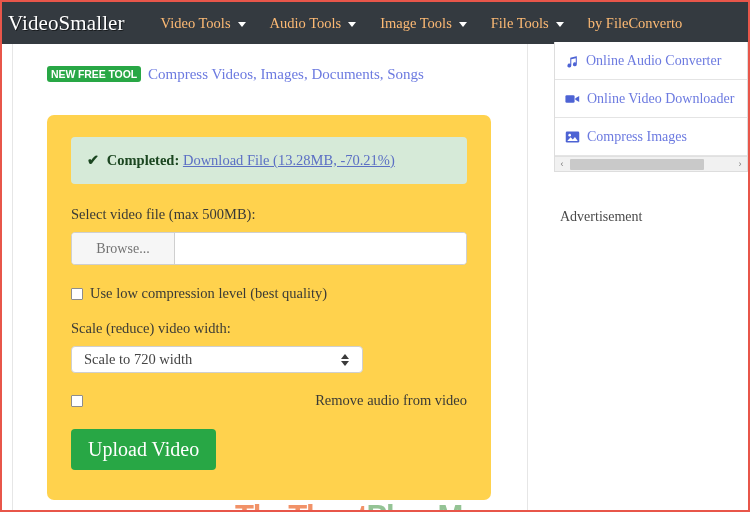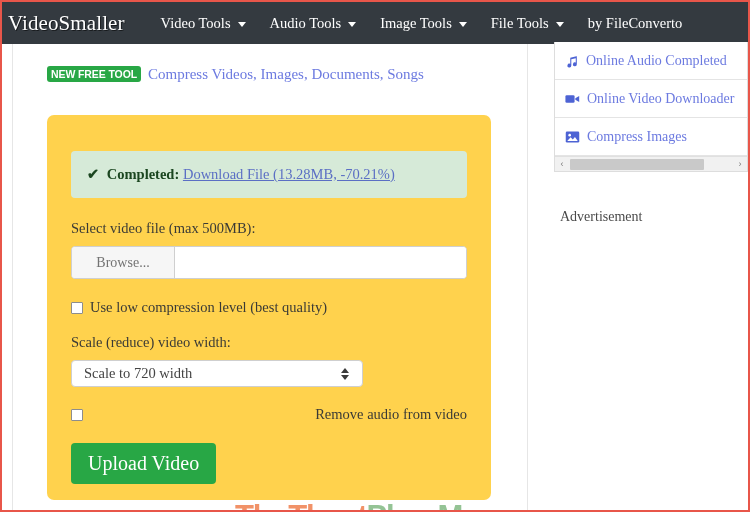--- a/index.html
+++ b/index.html
@@ -46,7 +46,7 @@
     display: flex;
     align-items: center;
     gap: 6px;
-    color: #ffffff;
+    color: #fdba74;
     font-size: 14.5px;
     padding: 4px 12px;
     white-space: nowrap;

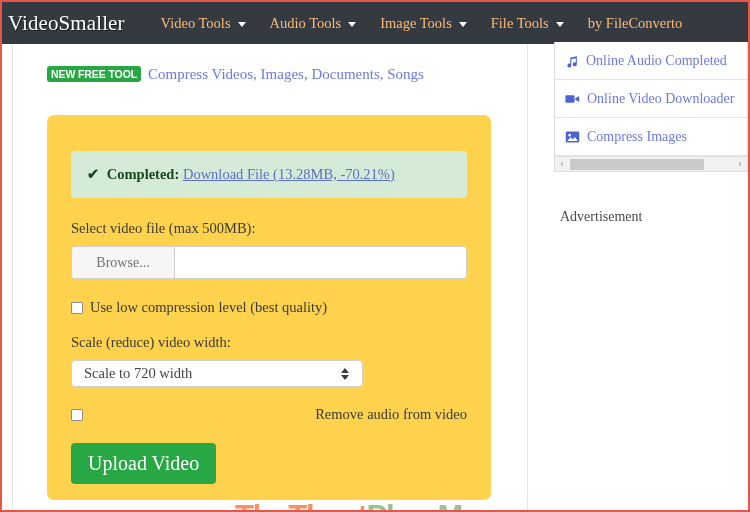--- a/index.html
+++ b/index.html
@@ -420,7 +420,7 @@
               <path d="M13 2.5 6 4.2v7.0a2.2 2.2 0 1 0 1.2 1.9V6.0l5.1-1.25v5.1a2.2 2.2 0 1 0 1.2 1.9V2.5z"></path>
             </svg>
           </span>
-          <span class="wtxt">Online Audio Completed</span>
+          <span class="wtxt">Online Audio Converter</span>
         </div>
 
         <div class="widget-row">

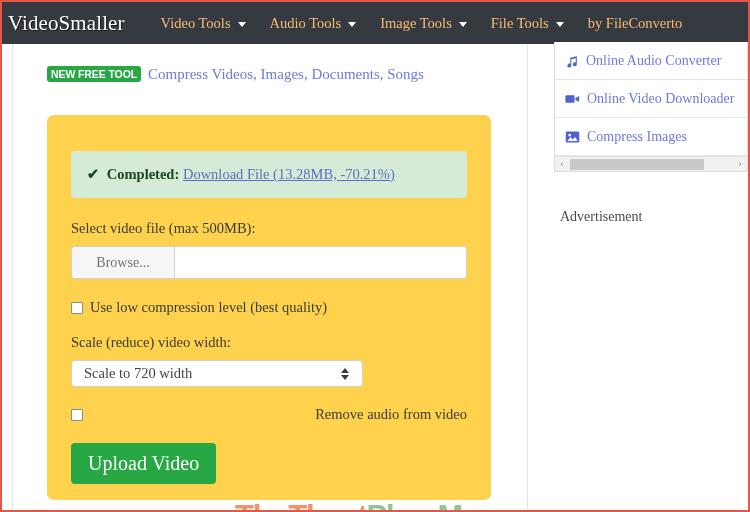--- a/index.html
+++ b/index.html
@@ -122,7 +122,7 @@
     height: 385px;
     background: #ffd24d;
     border-radius: 7px;
-    padding: 36px 24px;
+    padding: 22px 24px;
     overflow: hidden;
   }
 

